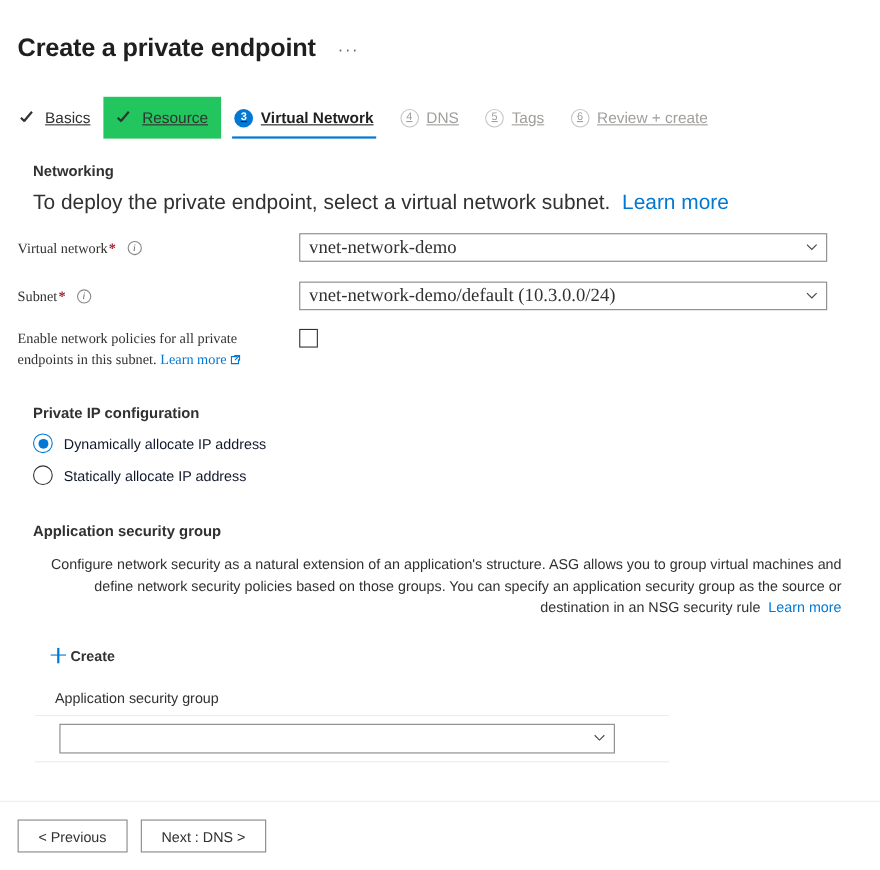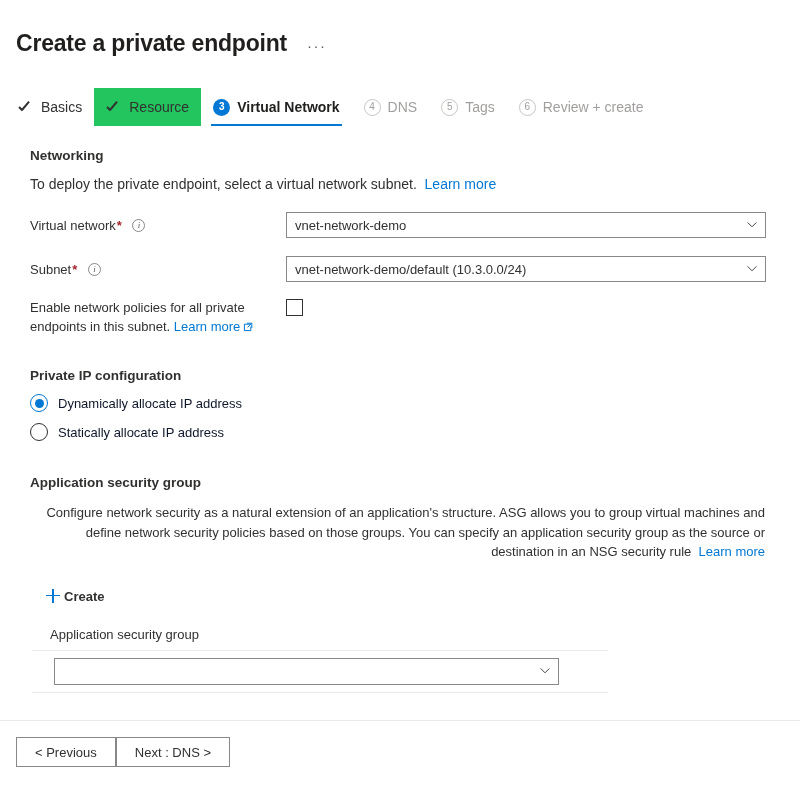--- a/index.html
+++ b/index.html
@@ -64,6 +64,7 @@
     white-space: nowrap;
     font-size: 14px;
     color: #323130;
+    text-decoration: underline;
   }
   .tab:first-child { padding-left: 2px; }
   .tab.hovered { background: #22c55e; }

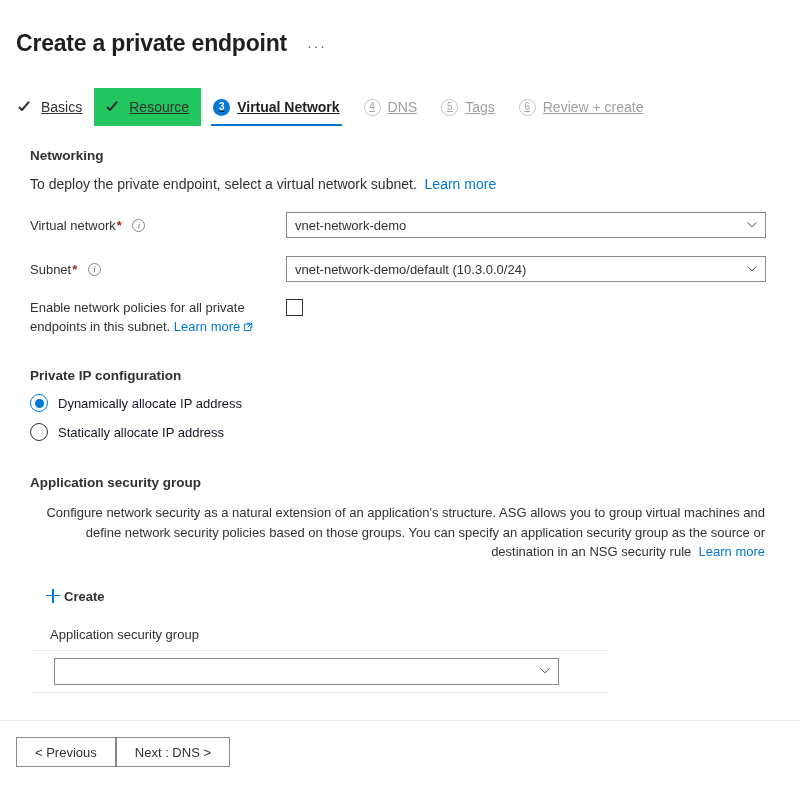--- a/index.html
+++ b/index.html
@@ -132,7 +132,7 @@
     margin: 22px 0 0 14px;
   }
   .section-desc {
-    font-size: 14px;
+    font-size: 19px;
     color: #323130;
     margin: 12px 0 0 14px;
     line-height: 19px;

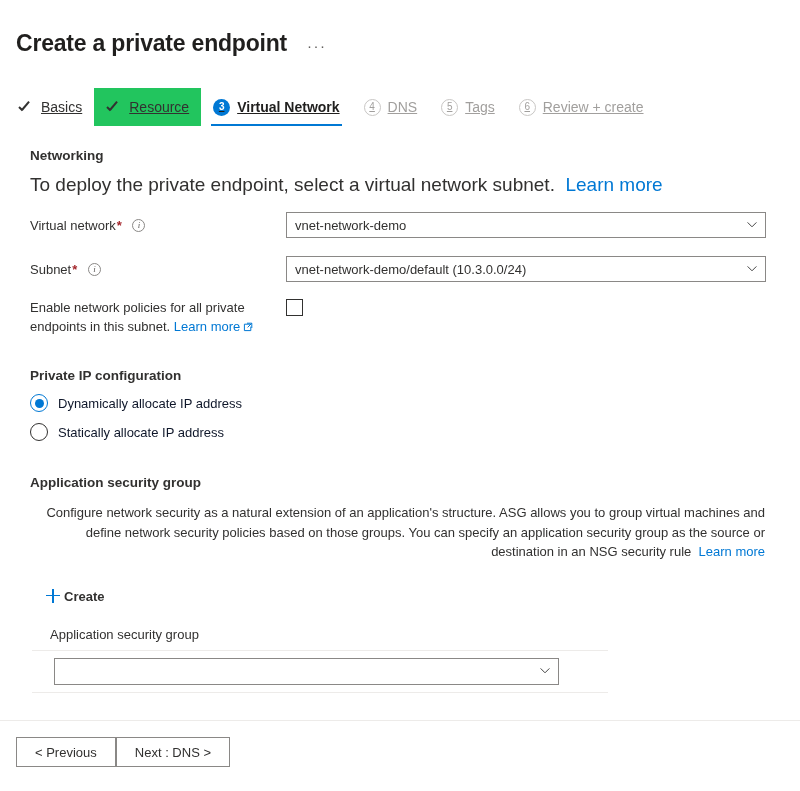--- a/index.html
+++ b/index.html
@@ -154,8 +154,8 @@
   .form-row {
     display: flex;
     align-items: flex-start;
-    margin-left: 14px;
     margin-top: 18px;
+    font-family: Liberation Serif, serif;
   }
   .form-label {
     width: 256px;

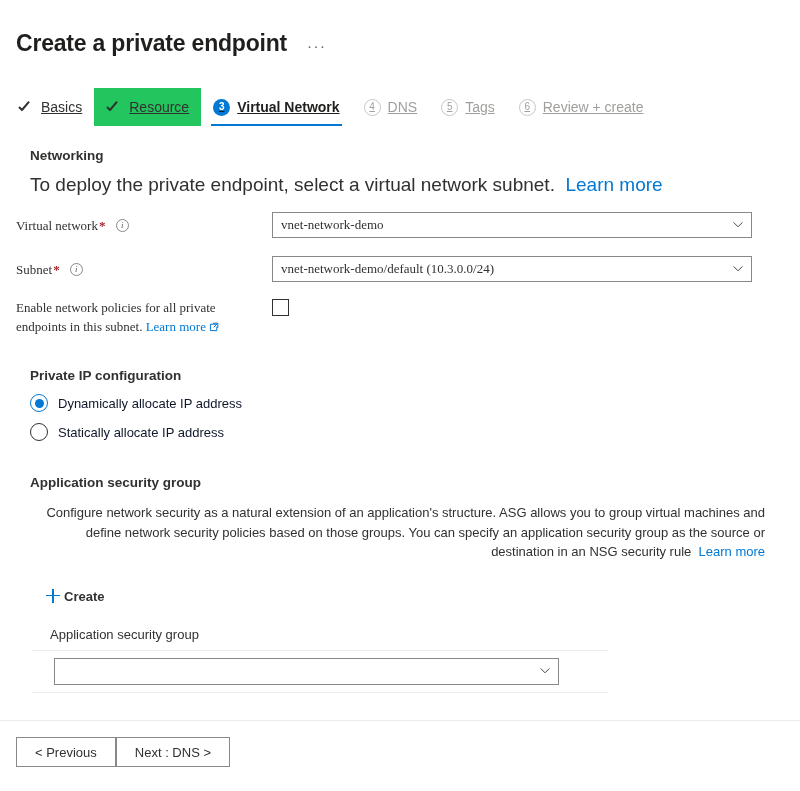--- a/index.html
+++ b/index.html
@@ -197,7 +197,7 @@
     display: flex;
     align-items: center;
     padding: 0 28px 0 8px;
-    font-size: 13px;
+    font-size: 17px;
     color: #323130;
     cursor: pointer;
     width: 480px;

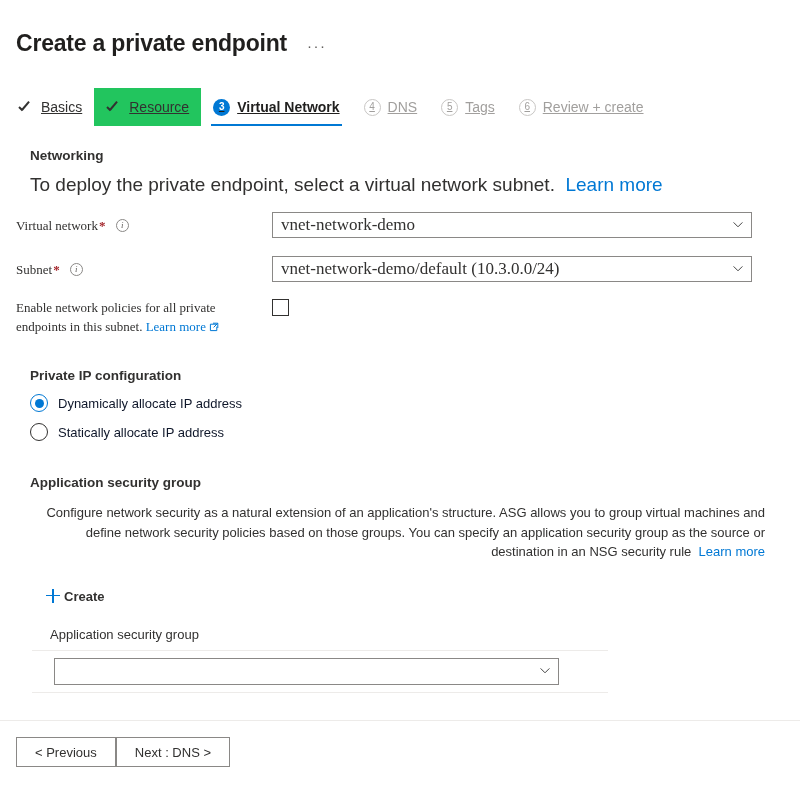--- a/index.html
+++ b/index.html
@@ -320,12 +320,13 @@
   
   .footer {
     position: absolute;
-    left: 0; right: 0; bottom: 8px;
+    left: 0; right: 0; bottom: 0;
     height: 63px;
     border-top: 1px solid #edebe9;
     display: flex;
     align-items: center;
     padding-left: 16px;
+    gap: 12px;
     background: #ffffff;
   }
   .btn {

